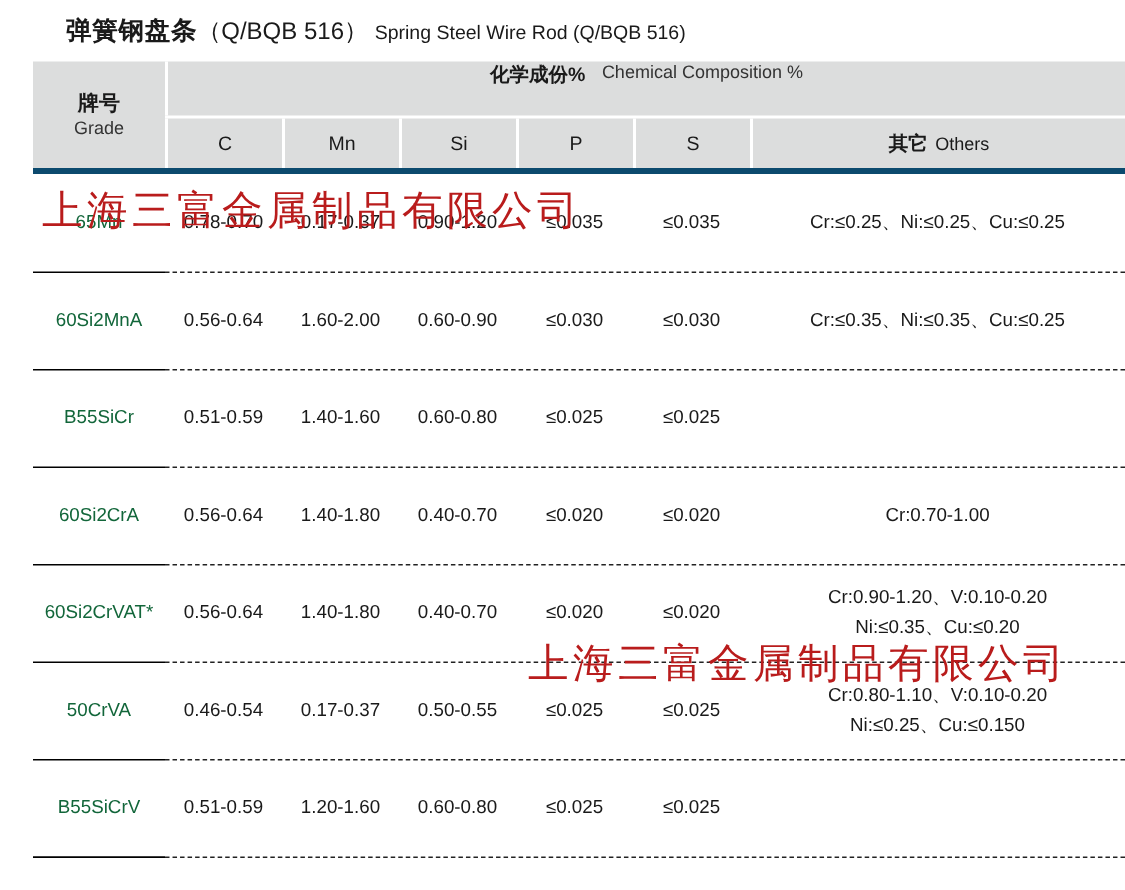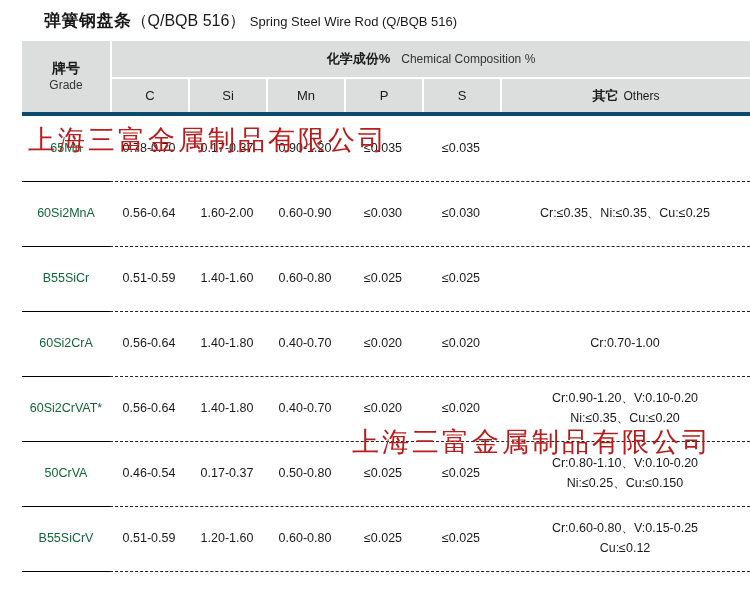--- a/index.html
+++ b/index.html
@@ -76,7 +76,7 @@
     width: 640px;
     height: 36px;
     display: flex;
-    align-items: center;
+    align-items: flex-start;
     justify-content: center;
     border-left: 2px solid #ffffff;
   }

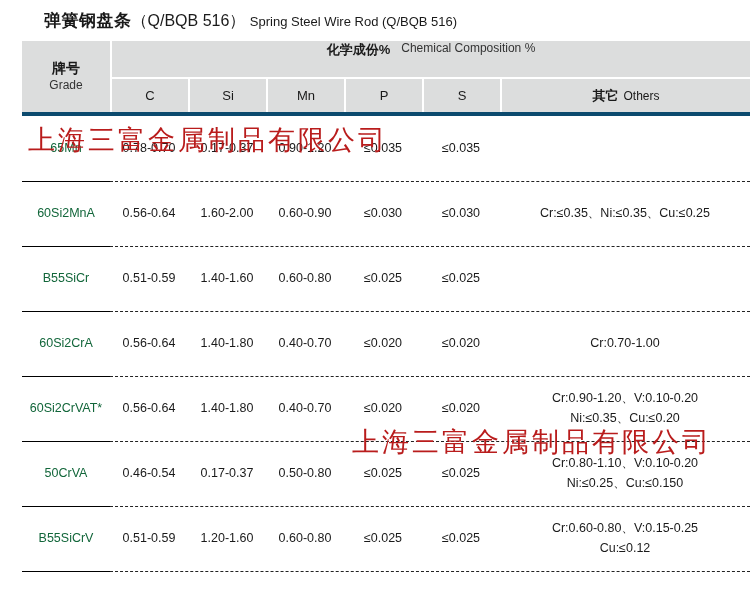--- a/index.html
+++ b/index.html
@@ -216,8 +216,8 @@
 
     <div class="th-subrow">
       <div class="th-cell c-el">C</div>
+      <div class="th-cell c-el">Mn</div>
       <div class="th-cell c-el">Si</div>
-      <div class="th-cell c-el">Mn</div>
       <div class="th-cell c-el">P</div>
       <div class="th-cell c-el">S</div>
       <div class="th-cell c-oth">

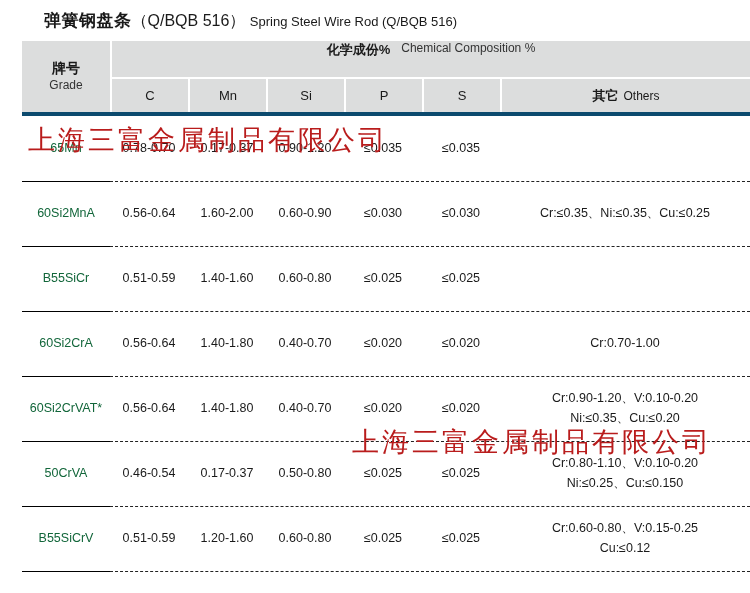--- a/index.html
+++ b/index.html
@@ -235,6 +235,9 @@
         <div class="cell c-el">0.90-1.20</div>
         <div class="cell c-el">≤0.035</div>
         <div class="cell c-el">≤0.035</div>
+        <div class="cell c-oth">
+          <span class="oline">Cr:≤0.25、Ni:≤0.25、Cu:≤0.25</span>
+        </div>
       </div>
       <div class="trow">
         <div class="cell c-grade">60Si2MnA</div>

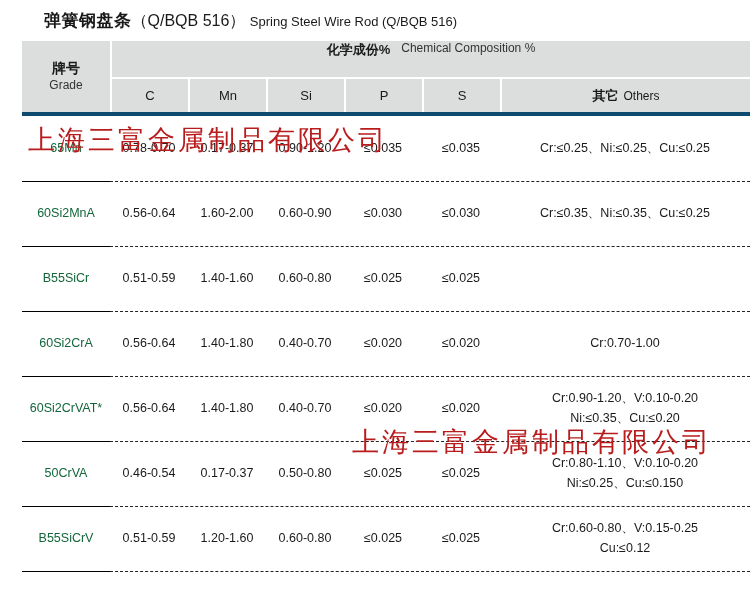--- a/index.html
+++ b/index.html
@@ -285,7 +285,7 @@
         <div class="cell c-grade">50CrVA</div>
         <div class="cell c-el">0.46-0.54</div>
         <div class="cell c-el">0.17-0.37</div>
-        <div class="cell c-el">0.50-0.80</div>
+        <div class="cell c-el">0.50-0.55</div>
         <div class="cell c-el">≤0.025</div>
         <div class="cell c-el">≤0.025</div>
         <div class="cell c-oth">

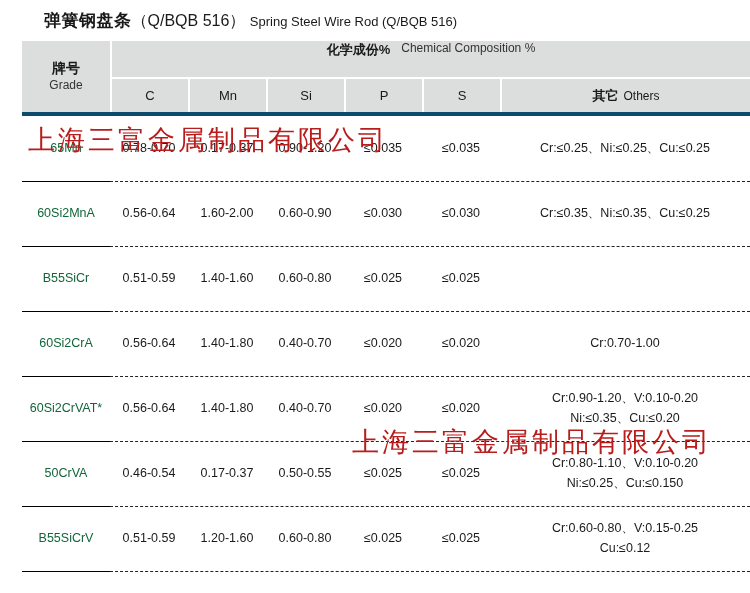--- a/index.html
+++ b/index.html
@@ -300,10 +300,6 @@
         <div class="cell c-el">0.60-0.80</div>
         <div class="cell c-el">≤0.025</div>
         <div class="cell c-el">≤0.025</div>
-        <div class="cell c-oth">
-          <span class="oline">Cr:0.60-0.80、V:0.15-0.25</span>
-          <span class="oline">Cu:≤0.12</span>
-        </div>
       </div>
       <div class="row-end"></div>
   </div>

